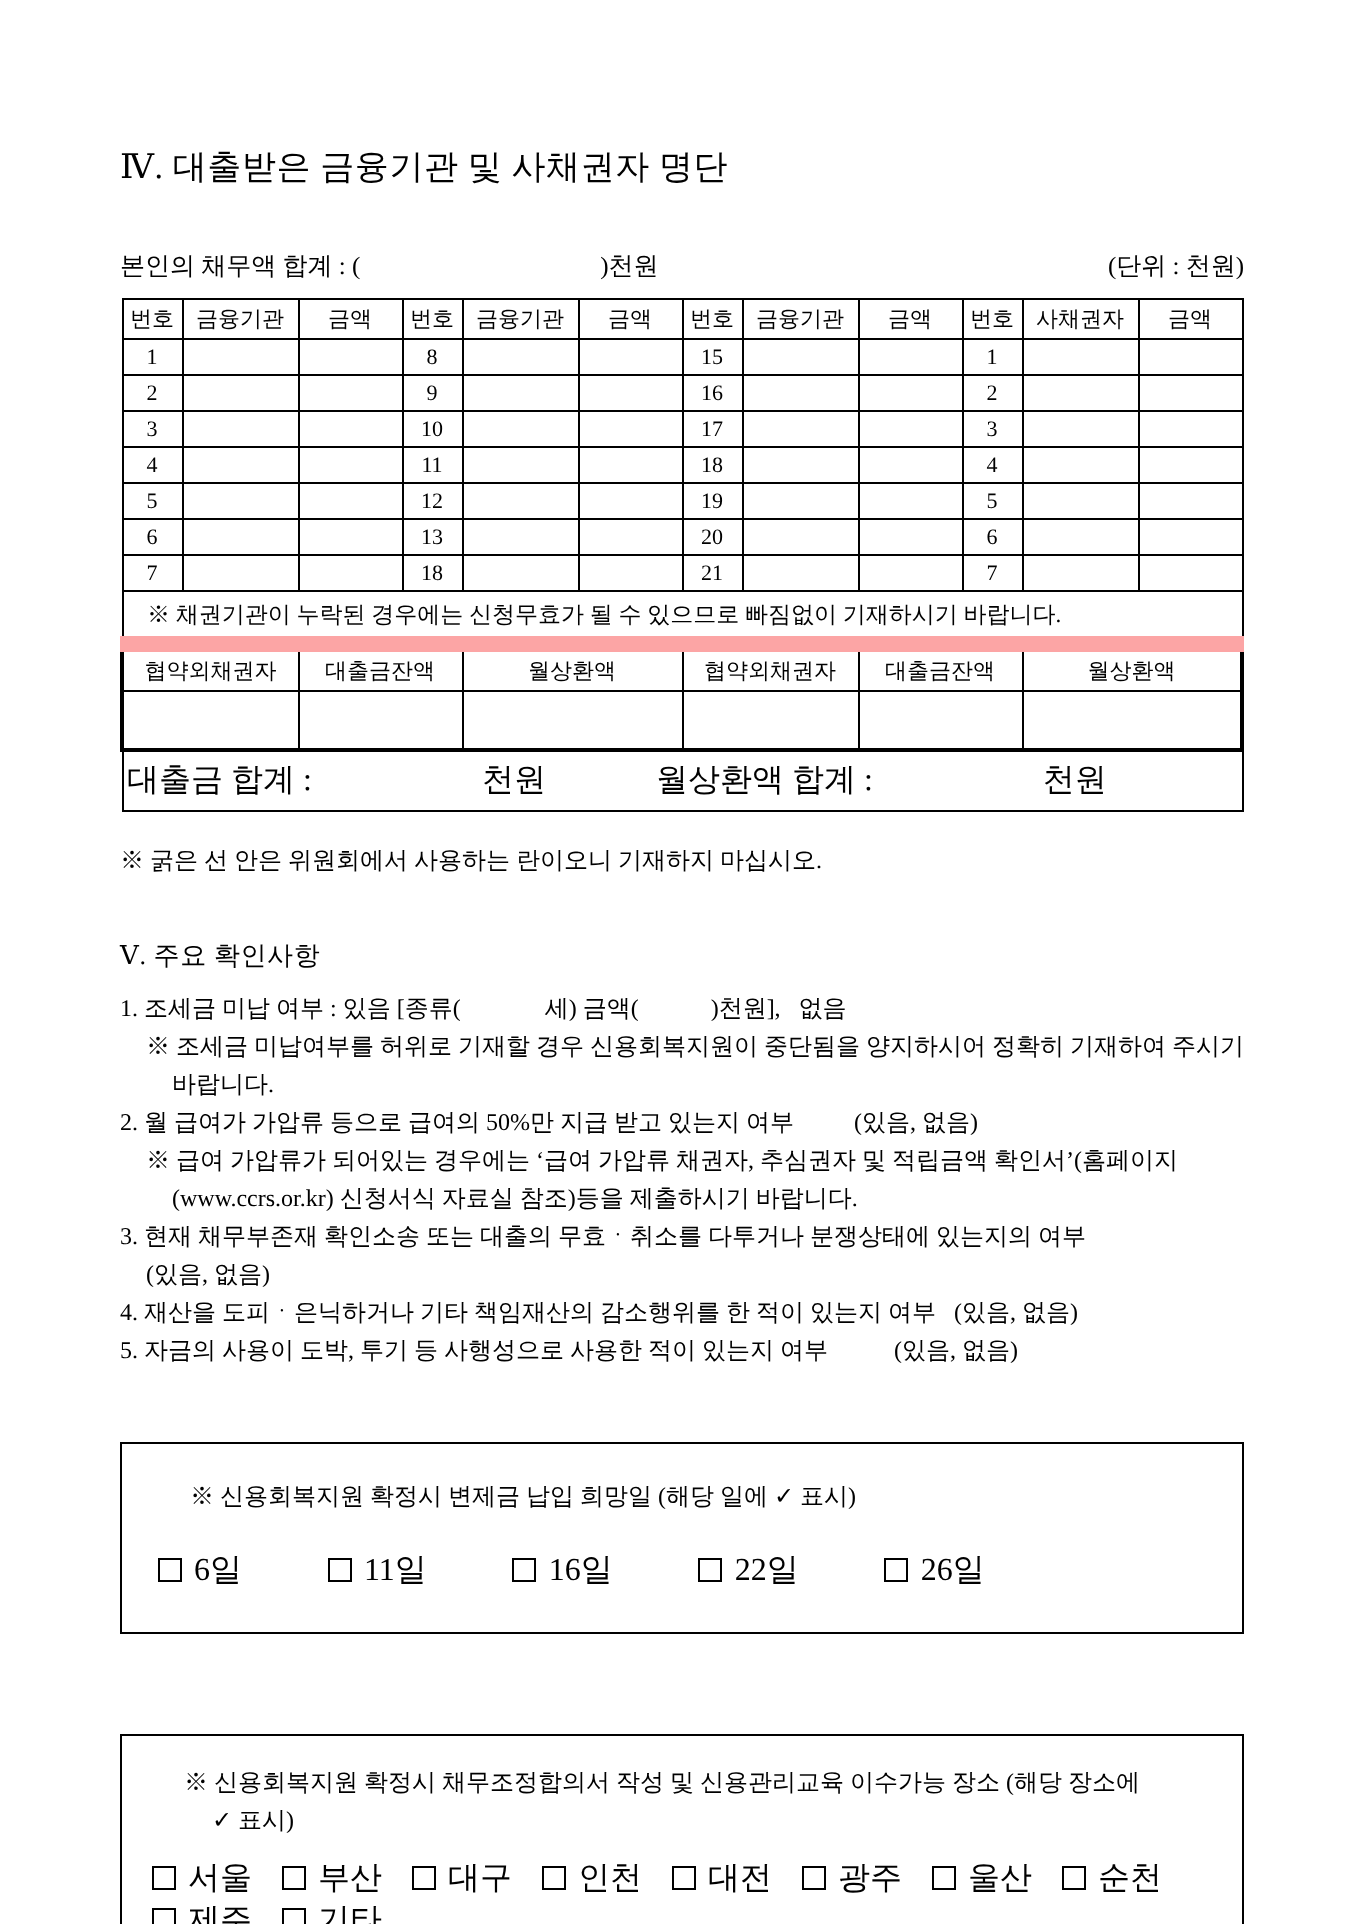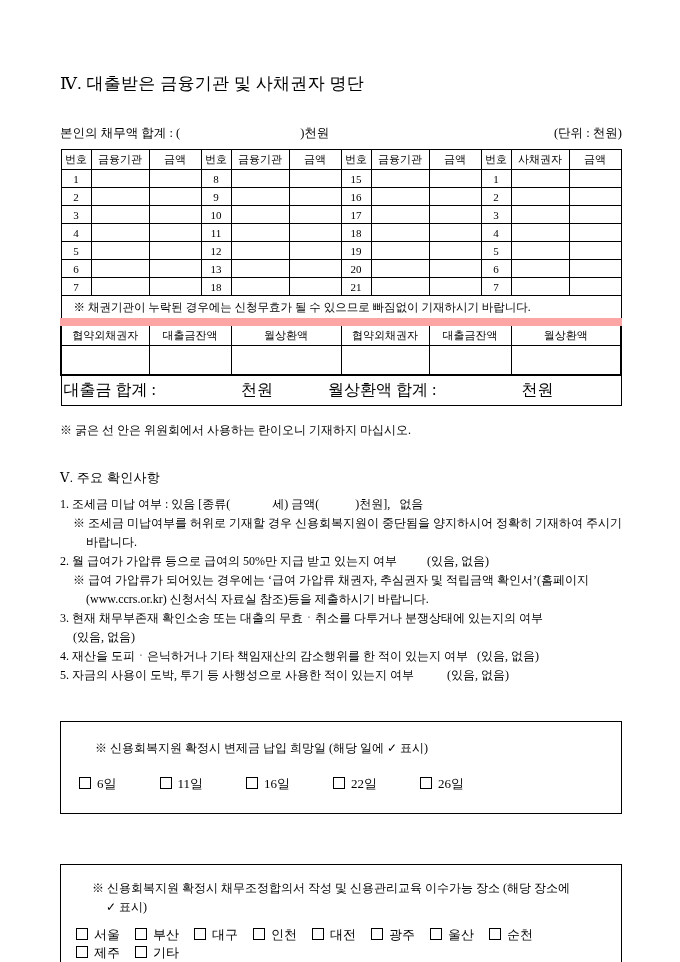--- a/index.html
+++ b/index.html
@@ -51,7 +51,7 @@
   .option-box.loc { margin-top: 50px; padding: 14px 15px 18px; }
   .box-title { font-size: 12px; line-height: 19px; margin-left: 16px; }
   .box-title-line.cont { padding-left: 14px; }
-  .cb-row { margin-top: 17px; font-size: 13px; }
+  .cb-row { margin-top: 17px; font-size: 16px; }
   .option-box.loc .cb-row { margin-top: 9px; }
   .cb-item { display: inline-block; white-space: nowrap; }
   .pay .cb-item { margin-right: 43px; }

